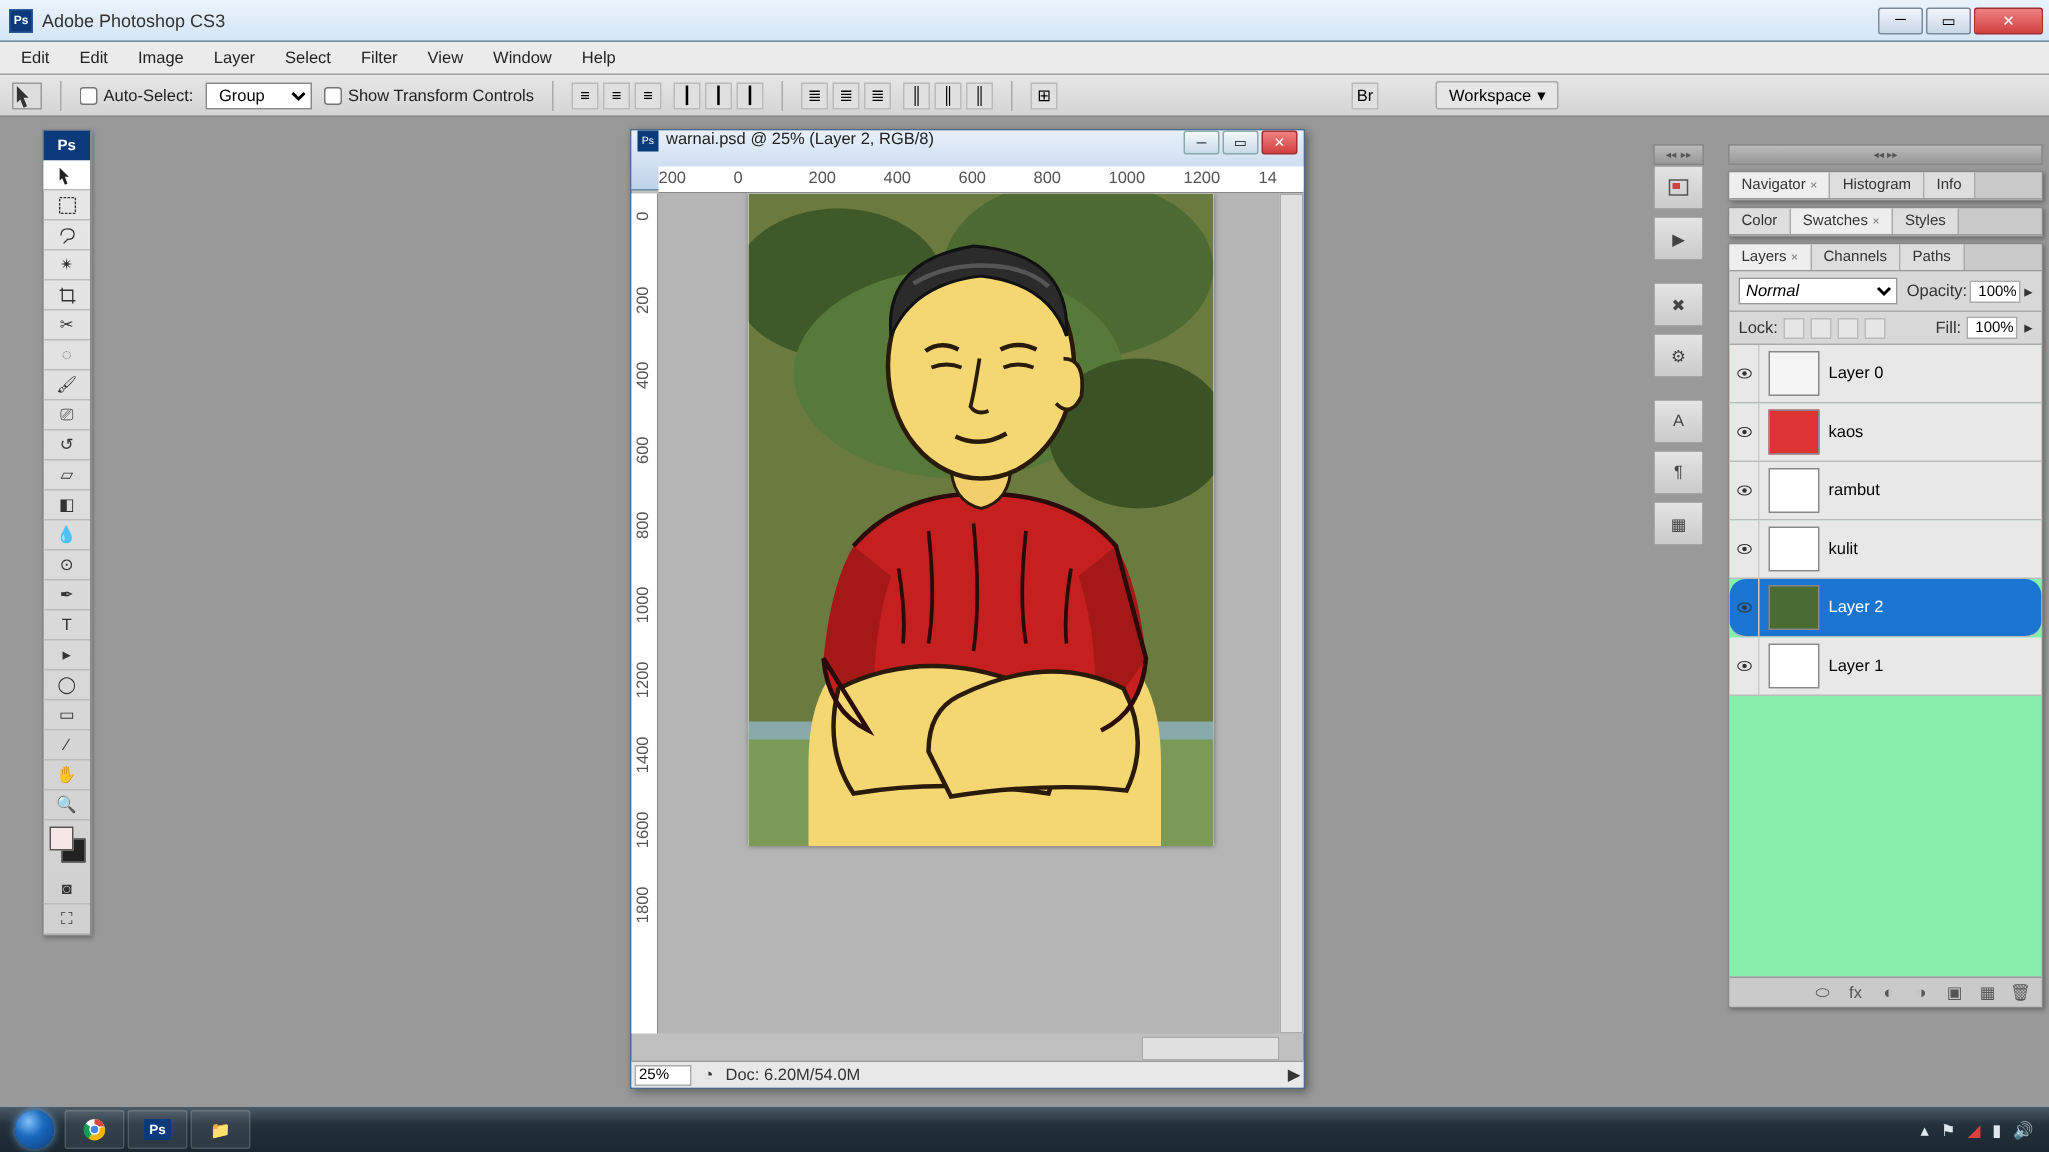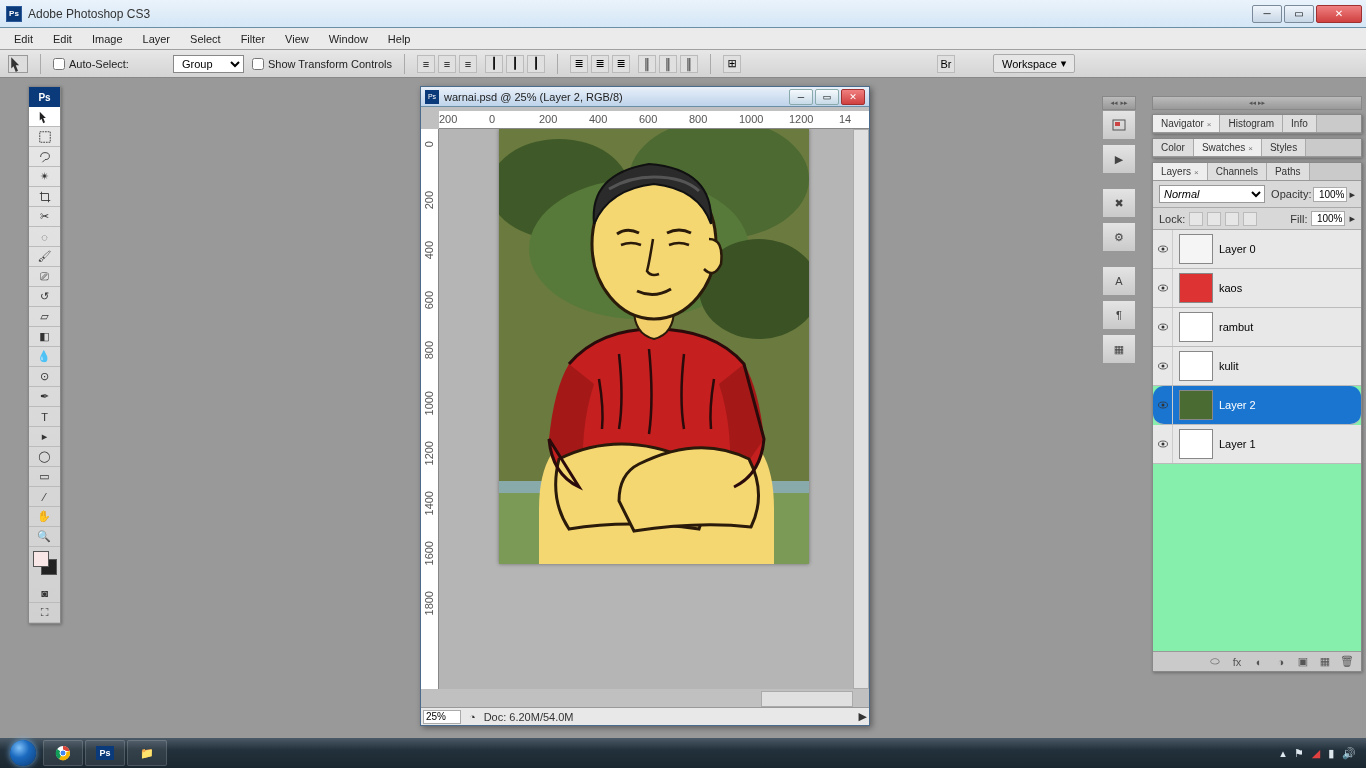--- a/index.html
+++ b/index.html
@@ -21,7 +21,7 @@
 .optbar { height:28px; background:linear-gradient(#e7e7e7,#d4d4d4); display:flex; align-items:center; padding:0 8px; gap:8px; border-bottom:1px solid #888; }
 .optbar .tool-mini { width:20px; height:18px; border:1px solid #999; background:#ddd; display:flex; align-items:center; justify-content:center; }
 .optbar label { display:flex; gap:4px; color:#222; }
-.optbar select { height:18px; border:1px solid #888; background:#fff; font-size:11px; padding:0 14px 0 4px;margin-left:36px; }
+.optbar select { height:18px; border:1px solid #888; background:#fff; font-size:11px; padding:0 14px 0 4px; }
 .optbar input[type=checkbox] { width:12px; height:12px; }
 .optbar .sep { width:1px; height:20px; background:#aaa; margin:0 4px; }
 .align-icons { display:flex; gap:3px; }

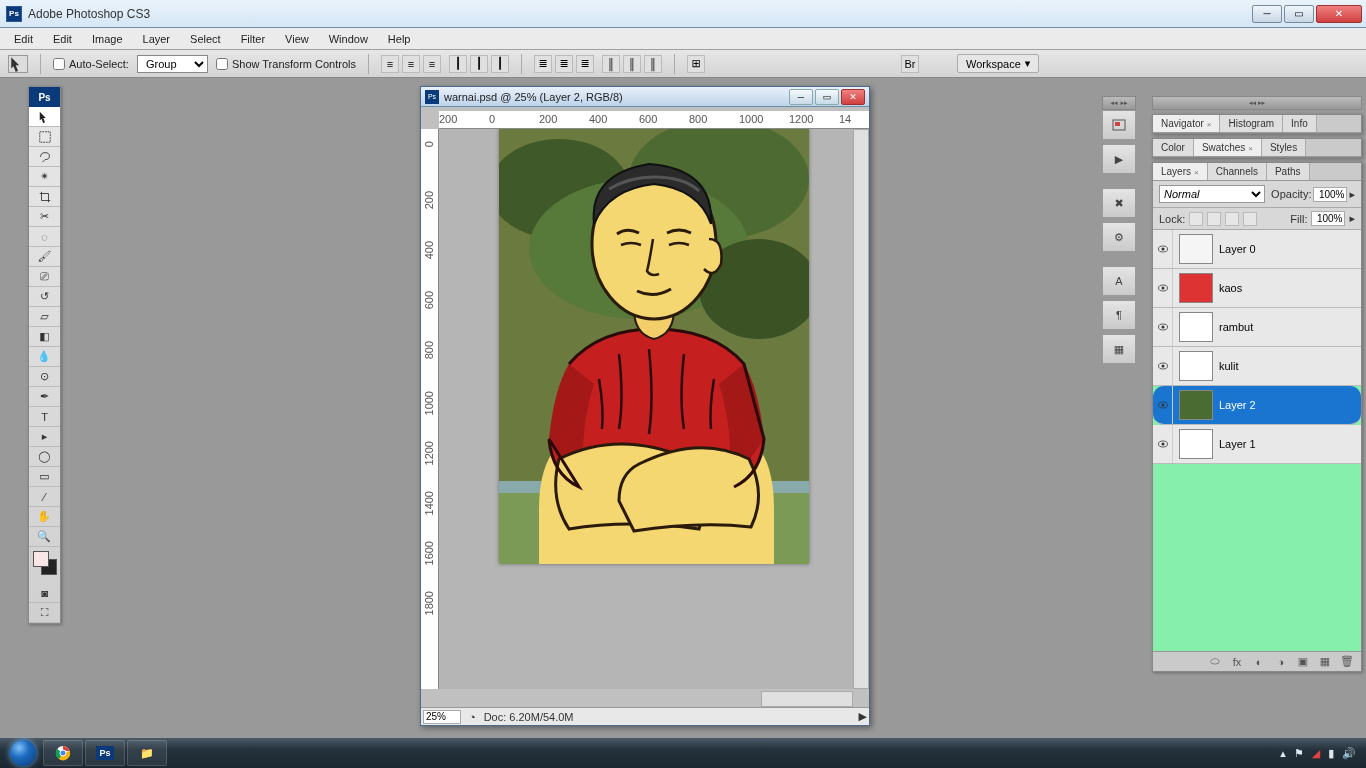--- a/index.html
+++ b/index.html
@@ -41,7 +41,7 @@
 
 
 .docwin { position:absolute; left:420px; top:86px; width:450px; height:640px; background:#c0c0c0; border:1px solid #4a6b8c; box-shadow:2px 2px 6px rgba(0,0,0,.4); }
-.docwin .doc-title { height:20px; background:linear-gradient(#e8f0fa,#bed3ea); display:flex; align-items:center; padding:0 4px; border-bottom:1px solid #6b8fa7; }
+.docwin .doc-title { height:40px; background:linear-gradient(#e8f0fa,#bed3ea); display:flex; align-items:flex-start; padding:0 4px; border-bottom:1px solid #6b8fa7; }
 .docwin .doc-title .icon { width:14px; height:14px; background:#0a3a7a; margin-right:5px; display:flex; align-items:center; justify-content:center; color:#fff; font-size:7px; }
 .docwin .doc-title span { color:#222; font-size:11px; }
 .docwin .doc-title .controls { margin-left:auto; display:flex; gap:2px; }

